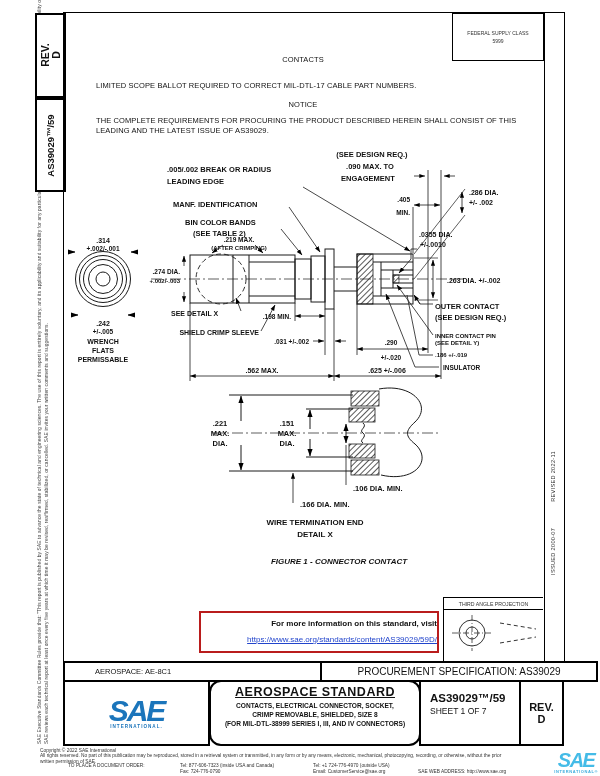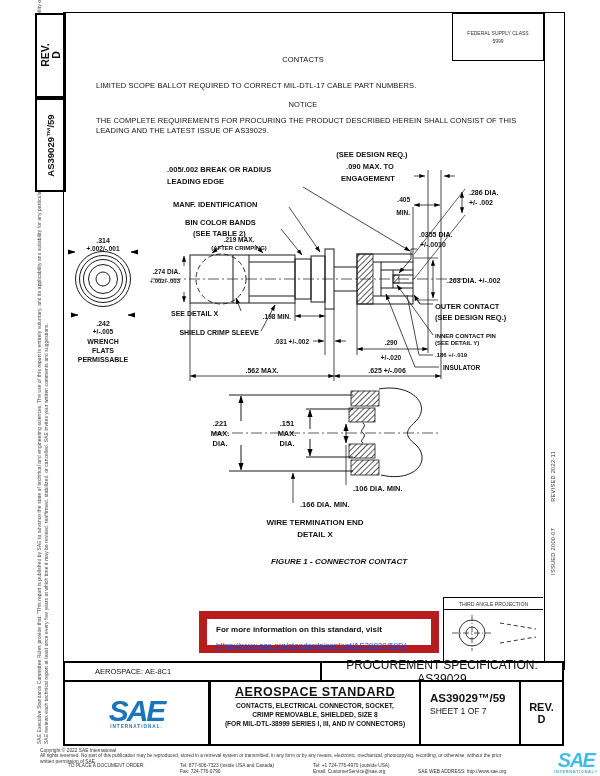--- a/index.html
+++ b/index.html
@@ -232,7 +232,7 @@
 
 <div class="abs ctr" style="left:63px;top:557px;width:466px;font-size:8px;font-weight:bold;font-style:italic;margin-left:43px;">FIGURE 1 - CONNECTOR CONTACT</div>
 
-<div class="abs" style="left:199px;top:611px;width:240px;height:42px;border:8px solid #b91c1c;box-sizing:border-box;padding:6px 0 0 9px;">
+<div class="abs" style="left:199px;top:611px;width:240px;height:42px;border:2px solid #b91c1c;box-sizing:border-box;padding:6px 0 0 9px;text-align:right;">
   <div style="font-size:8px;font-weight:bold;">For more information on this standard, visit</div>
   <a href="#" class="stdlink" style="font-size:8px;">https://www.sae.org/standards/content/AS39029/59D/</a>
 </div>

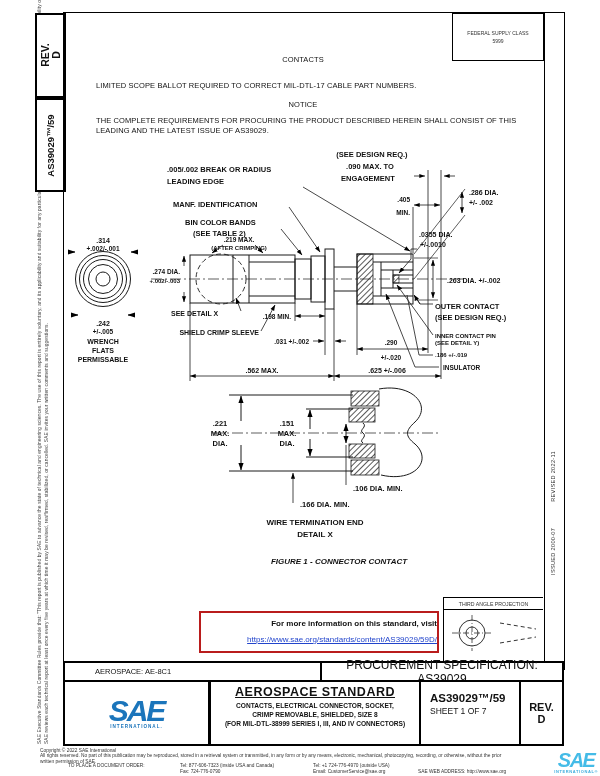--- a/index.html
+++ b/index.html
@@ -254,7 +254,7 @@
 <div class="cell" style="left:63px;top:661px;width:259px;height:21px;display:flex;align-items:center;padding-left:30px;font-size:7.5px;">
   <span>AEROSPACE:  AE-8C1</span>
 </div>
-<div class="cell ctr" style="left:320px;top:661px;width:244px;height:21px;display:flex;align-items:center;justify-content:center;font-size:12px;">
+<div class="cell ctr" style="left:320px;top:661px;width:278px;height:21px;display:flex;align-items:center;justify-content:center;font-size:10px;">
   <span>PROCUREMENT SPECIFICATION: AS39029</span>
 </div>
 

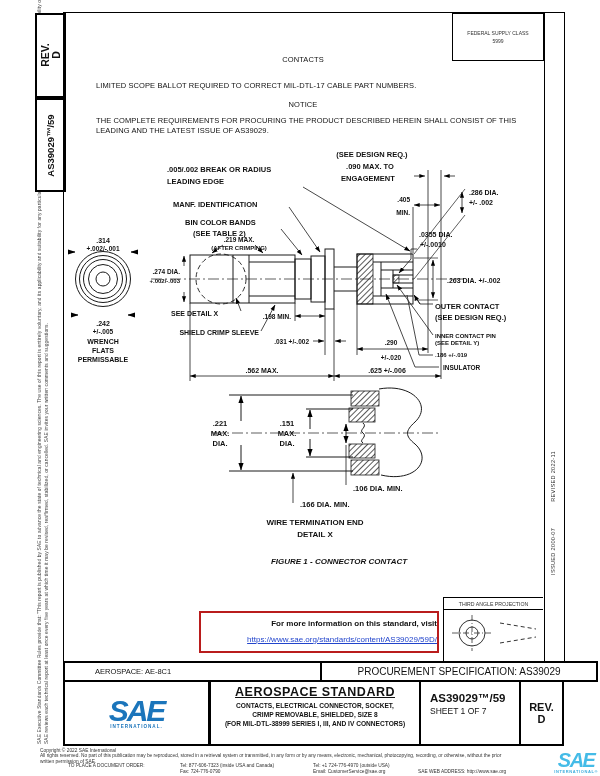--- a/index.html
+++ b/index.html
@@ -262,7 +262,7 @@
   <div style="font-style:italic;font-weight:900;font-size:30px;line-height:0.9;color:#1b75bb;letter-spacing:-2px;">SAE</div>
   <div style="font-size:4.6px;color:#1b75bb;font-weight:bold;letter-spacing:1px;">INTERNATIONAL.</div>
 </div>
-<div class="cell ctr" style="left:209px;top:680px;width:212px;height:66px;padding-top:3px;">
+<div class="cell ctr" style="left:209px;top:680px;width:212px;height:66px;padding-top:3px;border-radius:12px;">
   <div style="font-size:12.5px;font-weight:bold;text-decoration:underline;letter-spacing:.5px;">AEROSPACE STANDARD</div>
   <div style="font-size:6.6px;font-weight:bold;margin-top:3px;line-height:1.35;">
     <div>CONTACTS, ELECTRICAL CONNECTOR, SOCKET,</div>

